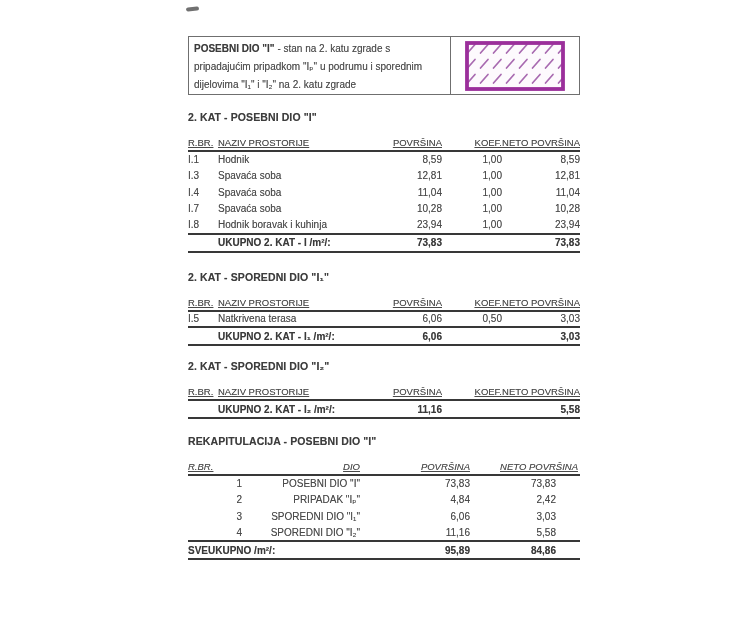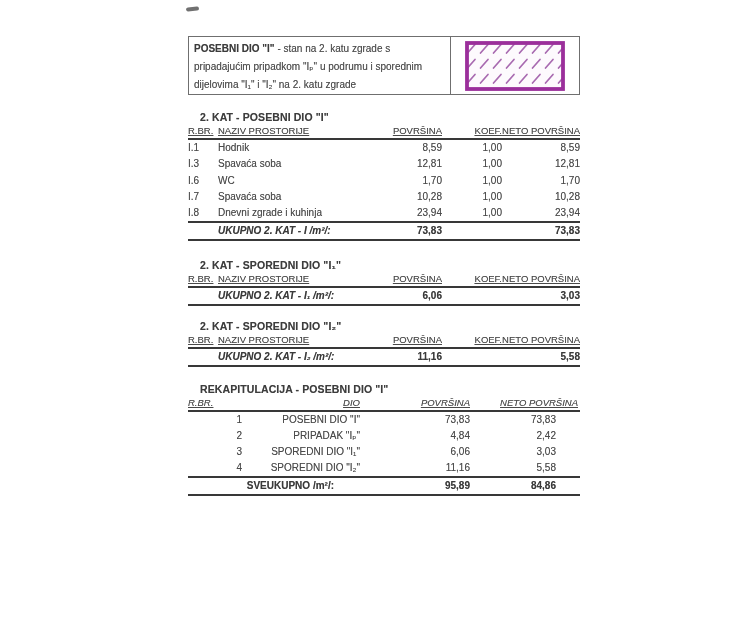--- a/index.html
+++ b/index.html
@@ -26,7 +26,7 @@
   .hb-bold { font-weight:bold; color:#3c3c3c; }
   .hb-plan { flex:1; display:flex; align-items:center; justify-content:center; }
   
-  .sec-title { font-weight:bold; font-size:10.5px; color:#3d3d3d; letter-spacing:.1px;margin-left:12px; }
+  .sec-title { font-weight:bold; font-size:10.5px; color:#3d3d3d; letter-spacing:.1px; }
   .s1 { margin-top:16px; } .s2 { margin-top:18px; } .s3 { margin-top:14px; } .s4 { margin-top:16px; }
   
   table { border-collapse:collapse; width:392px; table-layout:fixed; margin-top:0;

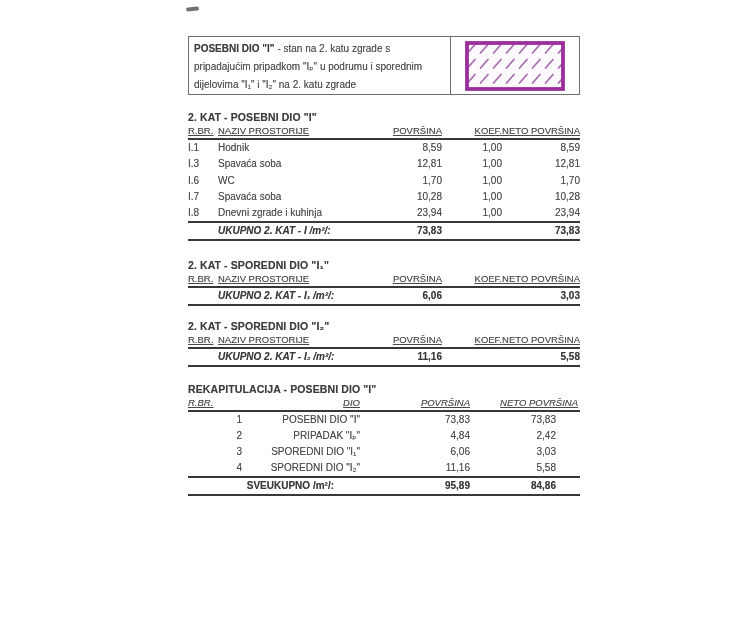--- a/index.html
+++ b/index.html
@@ -29,7 +29,7 @@
   .sec-title { font-weight:bold; font-size:10.5px; color:#3d3d3d; letter-spacing:.1px; }
   .s1 { margin-top:16px; } .s2 { margin-top:18px; } .s3 { margin-top:14px; } .s4 { margin-top:16px; }
   
-  table { border-collapse:collapse; width:392px; table-layout:fixed; margin-top:0;
+  table { border-collapse:collapse; width:392px; table-layout:fixed; margin-top:12px;
           font-size:10px; color:#4a4a4a; }
   th { font-weight:normal; font-size:9.5px; height:16px; vertical-align:bottom;
        padding-bottom:2px; white-space:nowrap; overflow:hidden; }

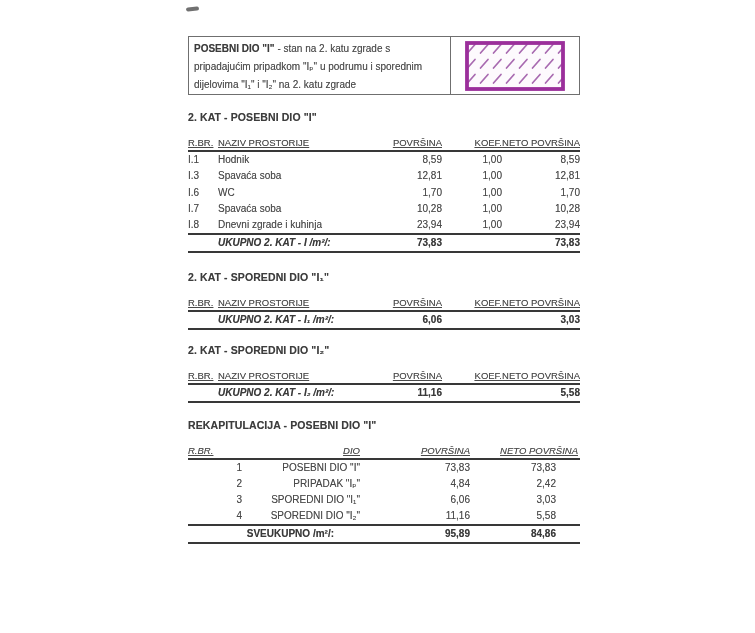--- a/index.html
+++ b/index.html
@@ -110,6 +110,13 @@
           <td class="c">12,81</td>
         </tr>
         <tr>
+          <td class="l">I.4</td>
+          <td class="l">Spavaća soba</td>
+          <td class="c">11,04</td>
+          <td class="c">1,00</td>
+          <td class="c">11,04</td>
+        </tr>
+        <tr>
           <td class="l">I.6</td>
           <td class="l">WC</td>
           <td class="c">1,70</td>

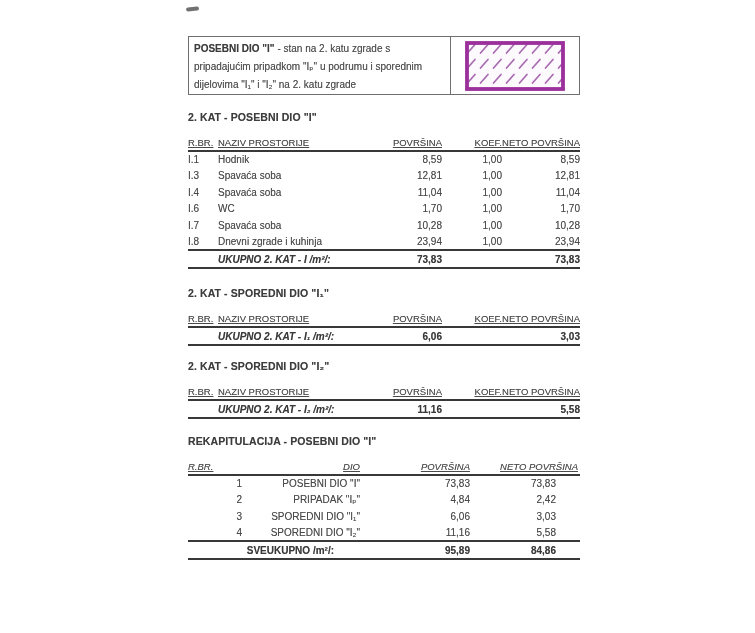--- a/index.html
+++ b/index.html
@@ -117,13 +117,6 @@
           <td class="c">11,04</td>
         </tr>
         <tr>
-          <td class="l">I.6</td>
-          <td class="l">WC</td>
-          <td class="c">1,70</td>
-          <td class="c">1,00</td>
-          <td class="c">1,70</td>
-        </tr>
-        <tr>
           <td class="l">I.7</td>
           <td class="l">Spavaća soba</td>
           <td class="c">10,28</td>

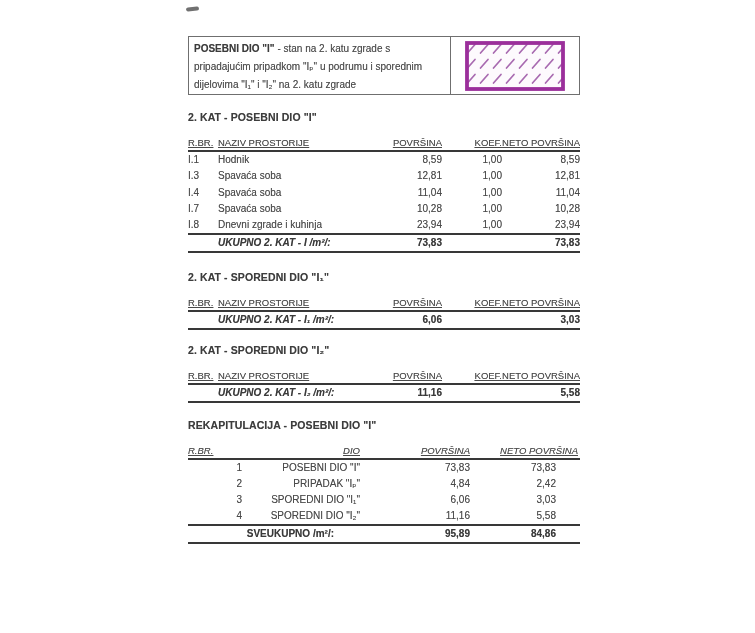--- a/index.html
+++ b/index.html
@@ -125,7 +125,7 @@
         </tr>
         <tr>
           <td class="l">I.8</td>
-          <td class="l">Dnevni zgrade i kuhinja</td>
+          <td class="l">Hodnik boravak i kuhinja</td>
           <td class="c">23,94</td>
           <td class="c">1,00</td>
           <td class="c">23,94</td>

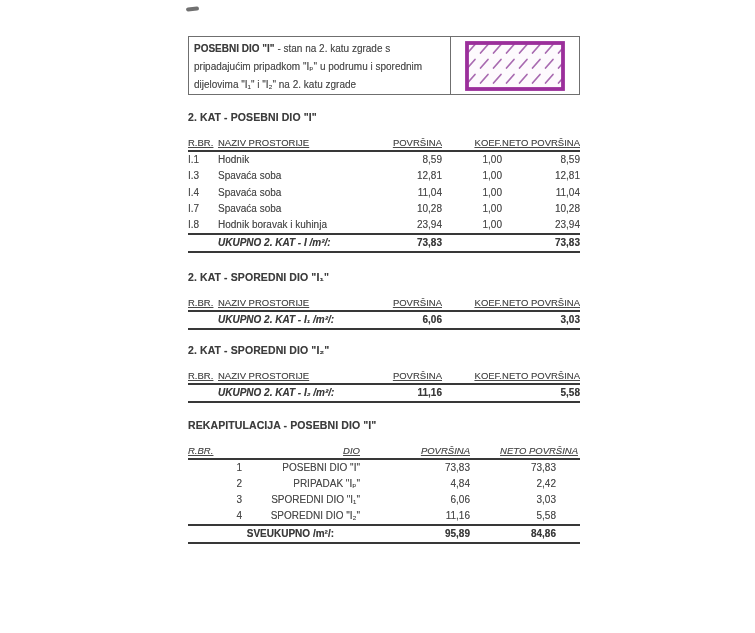--- a/index.html
+++ b/index.html
@@ -39,7 +39,7 @@
   .l { text-align:left; } .c { text-align:right; } .r { text-align:right; }
   tr.total td { font-weight:bold; color:#3a3a3a;
     border-top:2px solid #383838; border-bottom:2.5px solid #383838; height:18px; }
-  .lbl { padding-left:30px;font-style:italic; }
+  .lbl { padding-left:30px; }
   
   .t col.c1{width:30px}.t col.c2{width:150px}.t col.c3{width:74px}.t col.c4{width:60px}.t col.c5{width:78px}
   

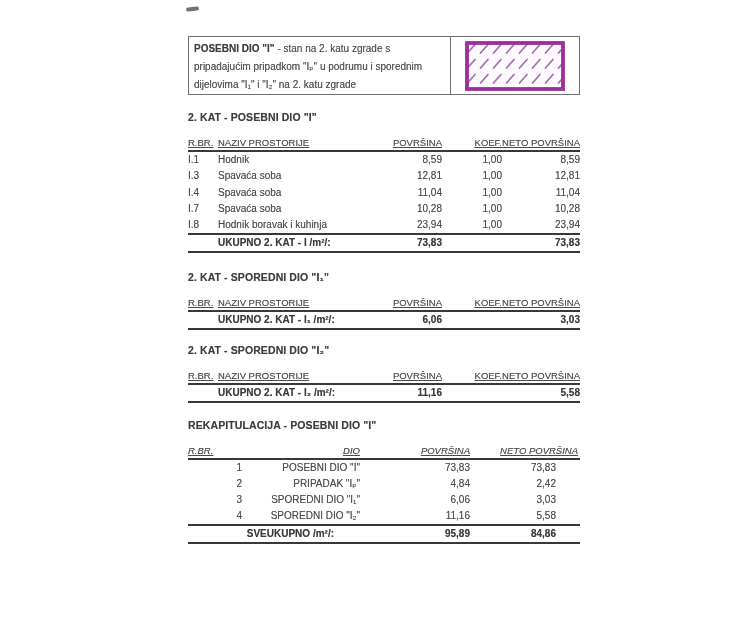--- a/index.html
+++ b/index.html
@@ -158,6 +158,13 @@
         </tr>
       </thead>
       <tbody>
+        <tr>
+          <td class="l">I.5</td>
+          <td class="l">Natkrivena terasa</td>
+          <td class="c">6,06</td>
+          <td class="c">0,50</td>
+          <td class="c">3,03</td>
+        </tr>
         <tr class="total">
           <td class="l lbl" colspan="2">UKUPNO 2. KAT - I₁ /m²/:</td>
           <td class="c">6,06</td>

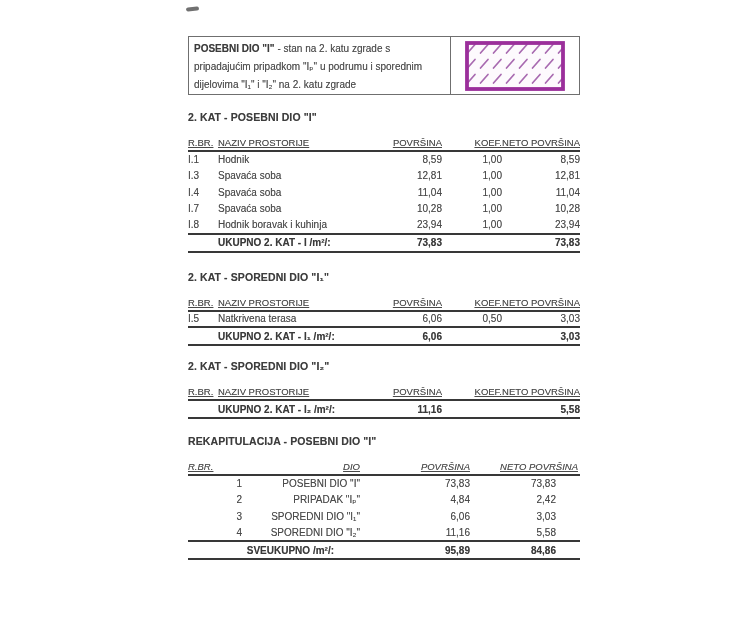--- a/index.html
+++ b/index.html
@@ -47,7 +47,7 @@
   .rk th { font-style:italic; }
   .rk td.r, .rk th.r { padding-right:24px; }
   .rk th.rr { padding-right:2px; }
-  .rk tr.total td.rlbl { text-align:right; padding-right:26px; }
+  .rk tr.total td.rlbl { text-align:left; padding-right:26px; }
 </style>
 </head>
 <body>

